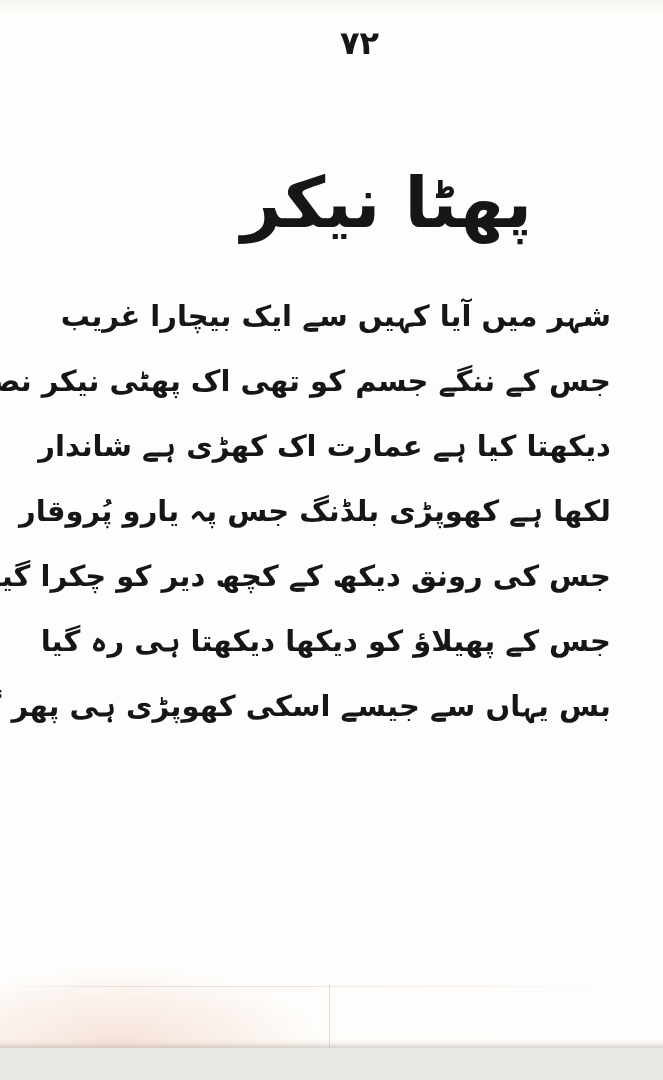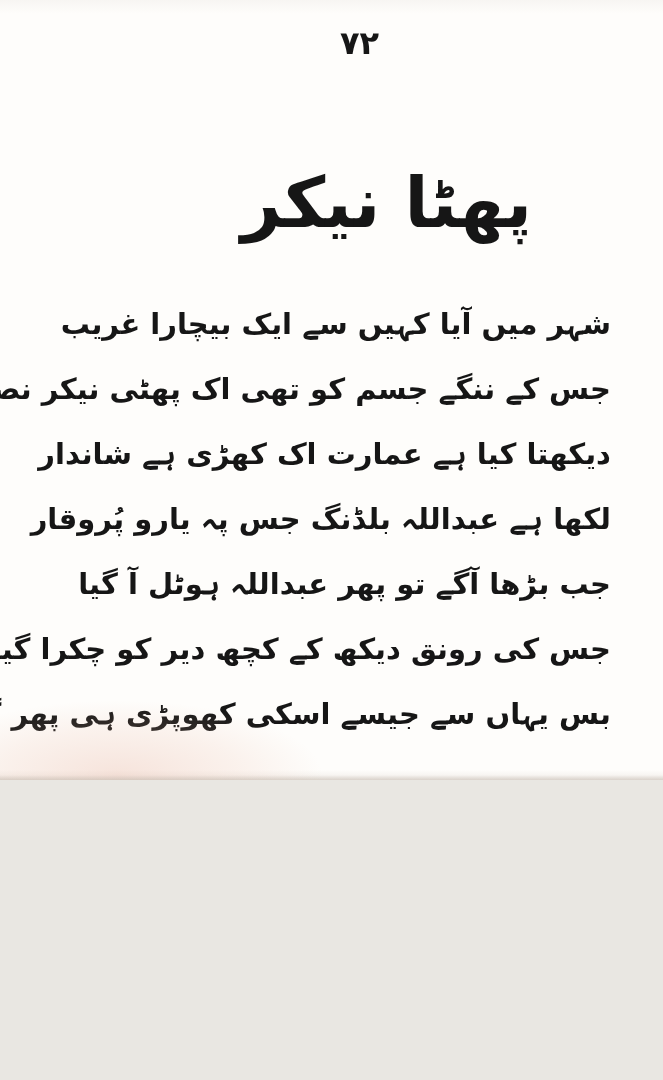--- a/index.html
+++ b/index.html
@@ -12,7 +12,7 @@
   .page {
     position: relative;
     width: 663px;
-    height: 780px;
+    height: 1048px;
     margin: 0 auto;
     background: #fefdfb;
     overflow: hidden;

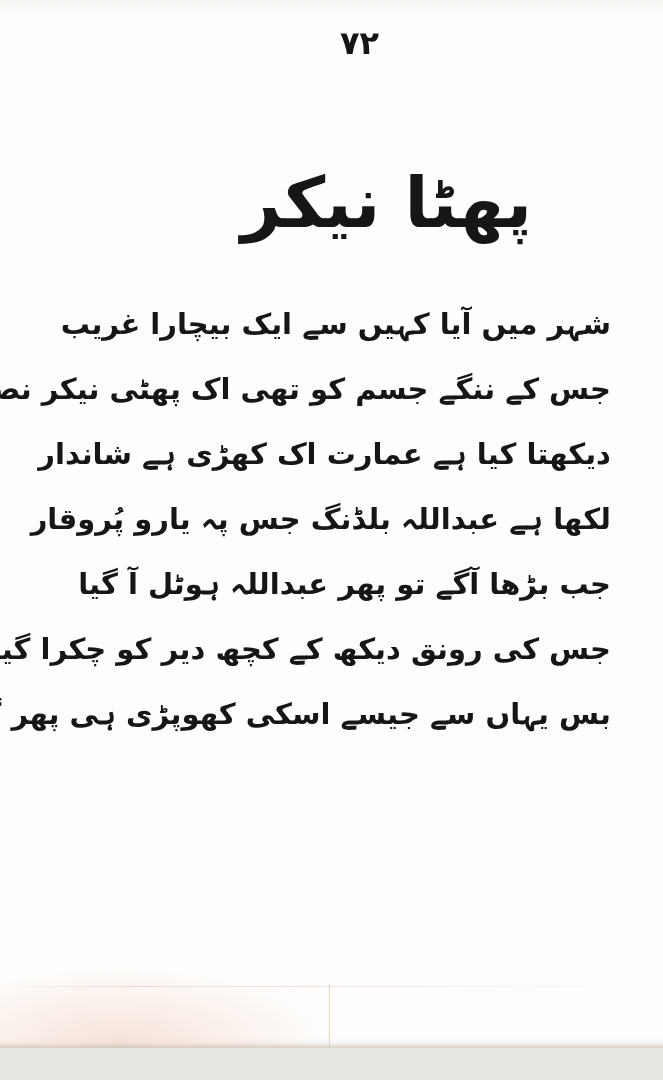--- a/index.html
+++ b/index.html
@@ -56,7 +56,7 @@
   }
   .poem {
     position: absolute;
-    top: 292px;
+    top: 284px;
     right: 52px;
     left: 152px;
   }

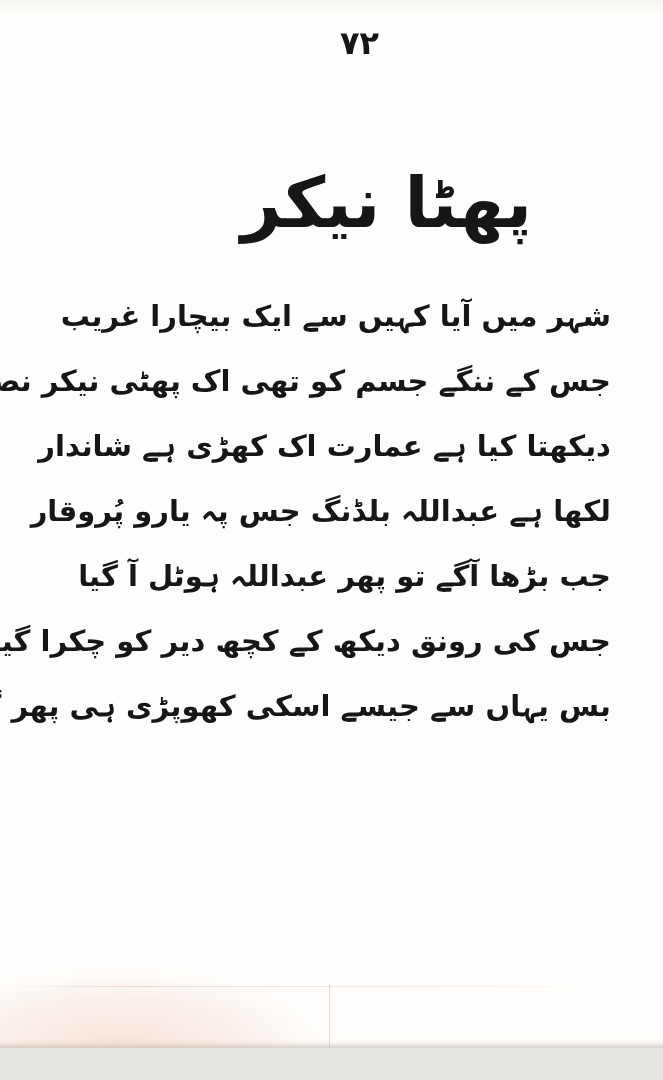--- a/index.html
+++ b/index.html
@@ -140,7 +140,7 @@
       <div class="poem-line">شہر میں آیا کہیں سے ایک بیچارا غریب</div>
       <div class="poem-line">جس کے ننگے جسم کو تھی اک پھٹی نیکر نصیب</div>
       <div class="poem-line">دیکھتا کیا ہے عمارت اک کھڑی ہے شاندار</div>
-      <div class="poem-line">لکھا ہے عبداللہ بلڈنگ جس پہ یارو پُروقار</div>
+      <div class="poem-line">لکھا ہے کھوپڑی بلڈنگ جس پہ یارو پُروقار</div>
       <div class="poem-line">جب بڑھا آگے تو پھر عبداللہ ہوٹل آ گیا</div>
       <div class="poem-line">جس کی رونق دیکھ کے کچھ دیر کو چکرا گیا</div>
       <div class="poem-line">بس یہاں سے جیسے اسکی کھوپڑی ہی پھر گئی</div>

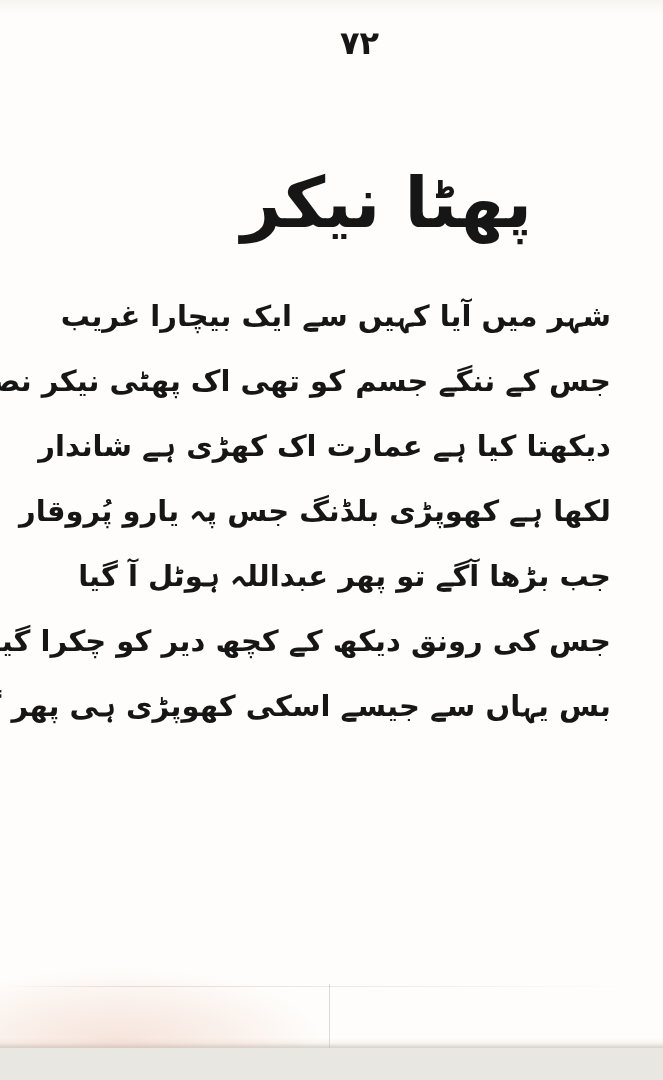--- a/index.html
+++ b/index.html
@@ -141,7 +141,6 @@
       <div class="poem-line">جس کے ننگے جسم کو تھی اک پھٹی نیکر نصیب</div>
       <div class="poem-line">دیکھتا کیا ہے عمارت اک کھڑی ہے شاندار</div>
       <div class="poem-line">لکھا ہے کھوپڑی بلڈنگ جس پہ یارو پُروقار</div>
-      <div class="poem-line">جب بڑھا آگے تو پھر عبداللہ ہوٹل آ گیا</div>
       <div class="poem-line">جس کی رونق دیکھ کے کچھ دیر کو چکرا گیا</div>
       <div class="poem-line">بس یہاں سے جیسے اسکی کھوپڑی ہی پھر گئی</div>
     </div>

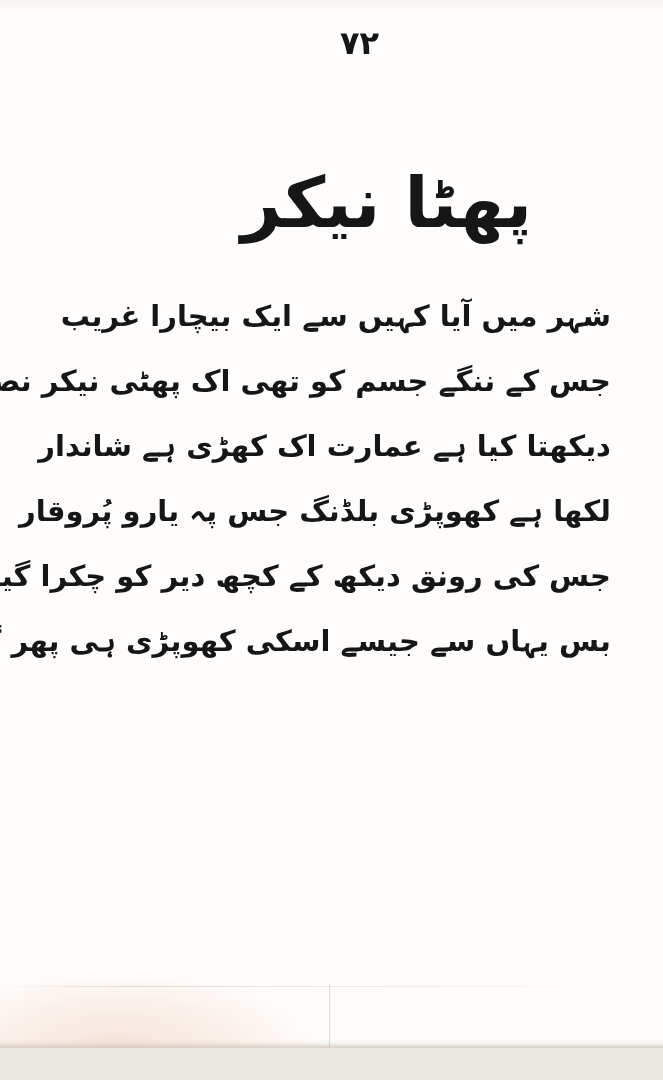--- a/index.html
+++ b/index.html
@@ -142,6 +142,7 @@
       <div class="poem-line">دیکھتا کیا ہے عمارت اک کھڑی ہے شاندار</div>
       <div class="poem-line">لکھا ہے کھوپڑی بلڈنگ جس پہ یارو پُروقار</div>
       <div class="poem-line">جس کی رونق دیکھ کے کچھ دیر کو چکرا گیا</div>
+      <div class="poem-line">جس کے پھیلاؤ کو دیکھا دیکھتا ہی رہ گیا</div>
       <div class="poem-line">بس یہاں سے جیسے اسکی کھوپڑی ہی پھر گئی</div>
     </div>
 

